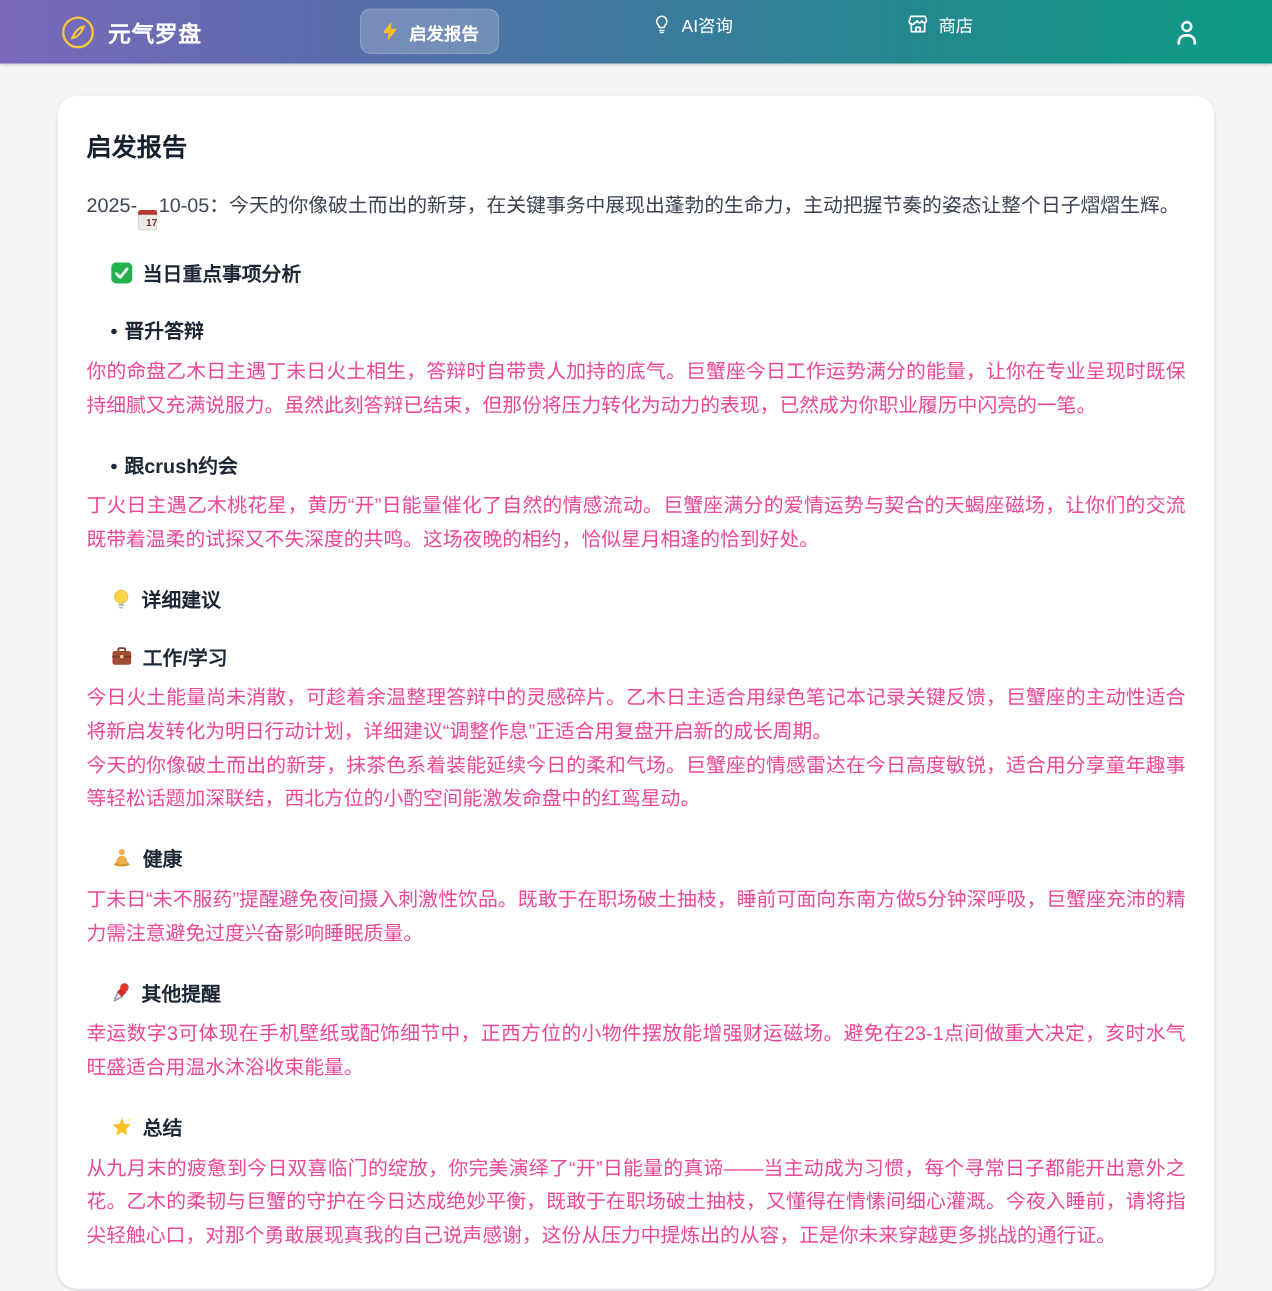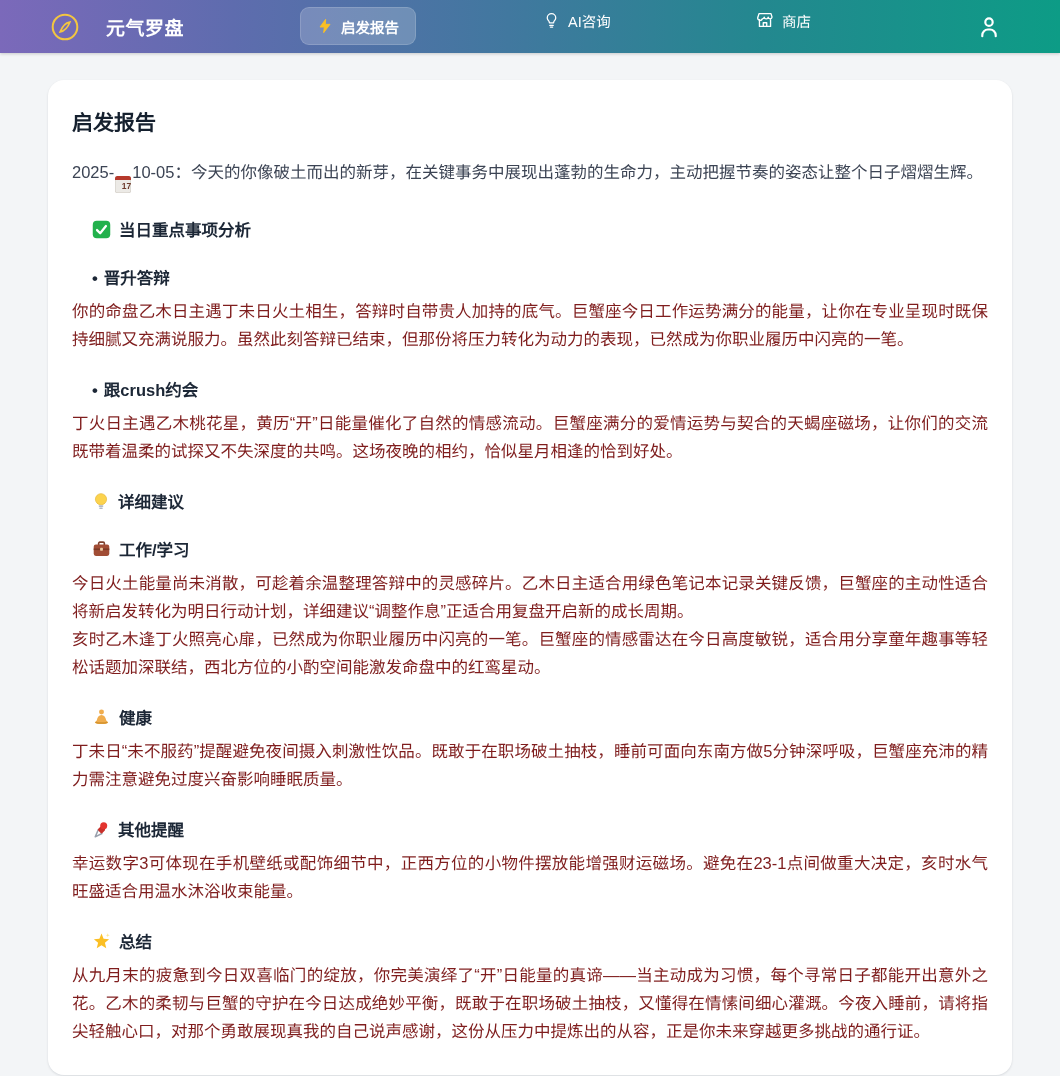--- a/index.html
+++ b/index.html
@@ -23,7 +23,7 @@
   .header * { color:#fff; }
   .brand {
     position:absolute; left:50px; top:0; height:53px;
-    display:flex; align-items:center; gap:26px; cursor:pointer;
+    display:flex; align-items:center; gap:10px; cursor:pointer;
   }
   .brand-name { font-size:19px; font-weight:700; letter-spacing:.5px; }
   .nav-pill {

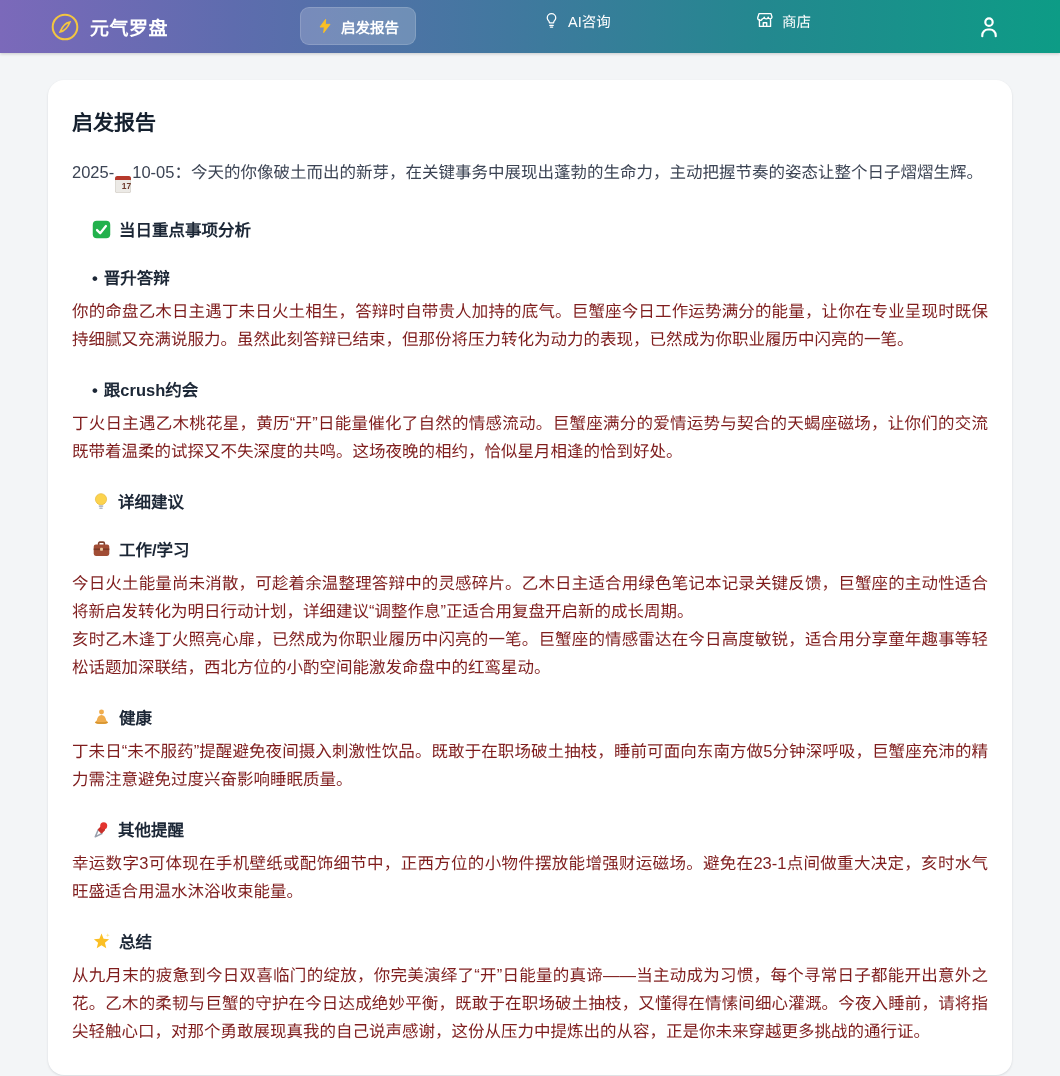--- a/index.html
+++ b/index.html
@@ -72,7 +72,7 @@
   .sec-heading {
     margin:26px 0 8px 0;
     font-size:16.5px; font-weight:700; color:#1c2736;
-    display:flex; align-items:center; gap:8px; line-height:22px;padding-left:20px;
+    display:flex; align-items:flex-start; gap:8px; line-height:22px;padding-left:20px;
   }
   .sec-heading .bullet { font-weight:700; margin-right:-2px; }
   .body-p { margin:0; font-size:16.5px; line-height:28px; color:#7f1d1d; text-align:justify; }

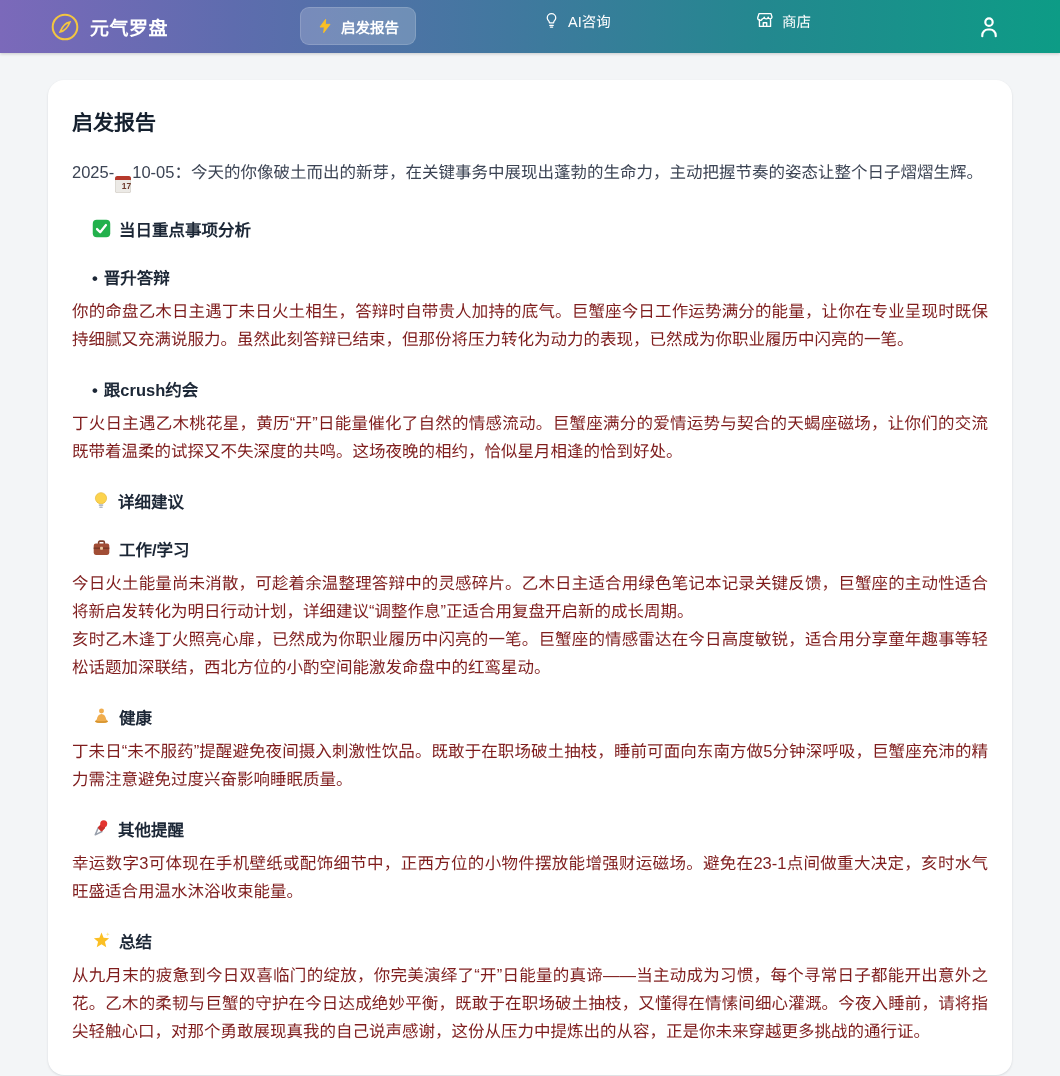--- a/index.html
+++ b/index.html
@@ -75,7 +75,7 @@
     display:flex; align-items:flex-start; gap:8px; line-height:22px;padding-left:20px;
   }
   .sec-heading .bullet { font-weight:700; margin-right:-2px; }
-  .body-p { margin:0; font-size:16.5px; line-height:28px; color:#7f1d1d; text-align:justify; }
+  .body-p { margin:0; font-size:16.5px; line-height:28px; color:#ec4899; text-align:justify; }
   .ico { display:inline-flex; flex:none; }
 </style>
 </head>

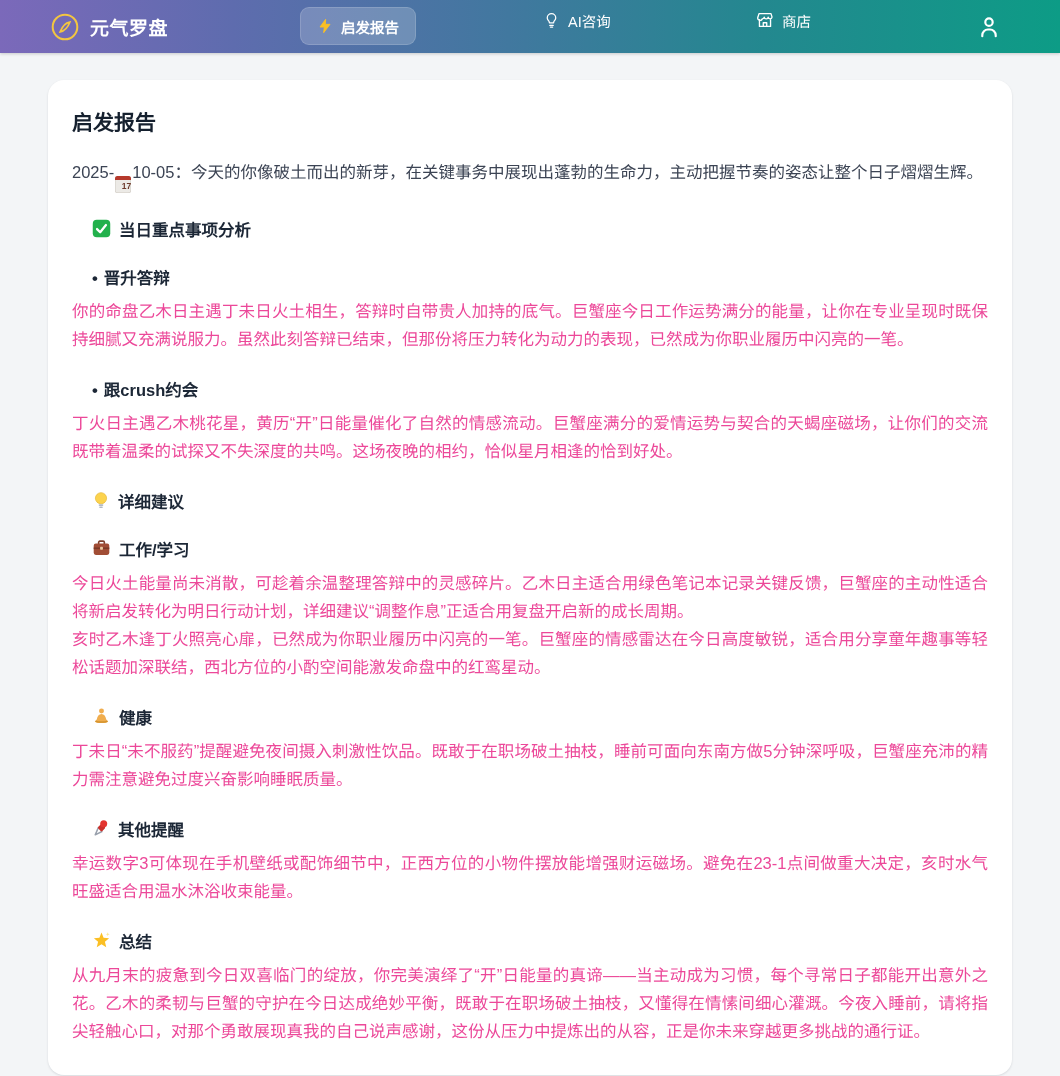--- a/index.html
+++ b/index.html
@@ -189,7 +189,7 @@
   </h3>
   <p class="body-p">今日火土能量尚未消散，可趁着余温整理答辩中的灵感碎片。乙木日主适合用绿色笔记本记录关键反馈，巨蟹座的主动性适合将新启发转化为明日行动计划，详细建议“调整作息”正适合用复盘开启新的成长周期。</p>
 
-  <p class="body-p">亥时乙木逢丁火照亮心扉，已然成为你职业履历中闪亮的一笔。巨蟹座的情感雷达在今日高度敏锐，适合用分享童年趣事等轻松话题加深联结，西北方位的小酌空间能激发命盘中的红鸾星动。</p>
+  <p class="body-p">今天的你像破土而出的新芽，抹茶色系着装能延续今日的柔和气场。巨蟹座的情感雷达在今日高度敏锐，适合用分享童年趣事等轻松话题加深联结，西北方位的小酌空间能激发命盘中的红鸾星动。</p>
 
   <h3 class="sec-heading">
     <span class="ico">

